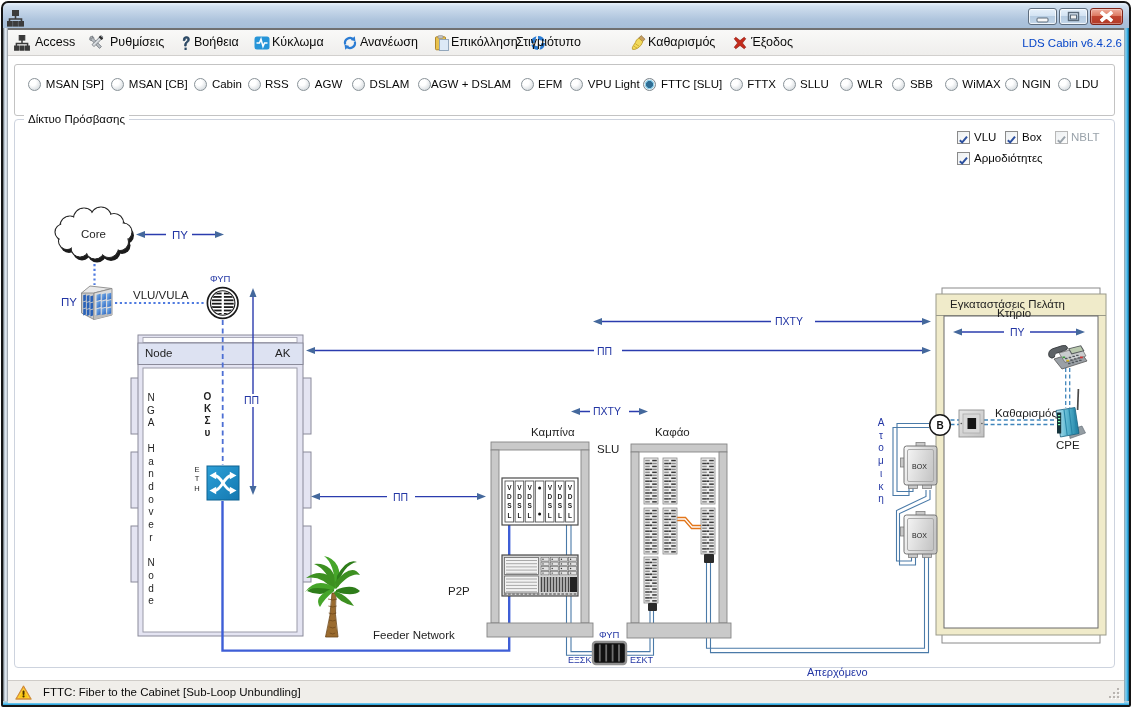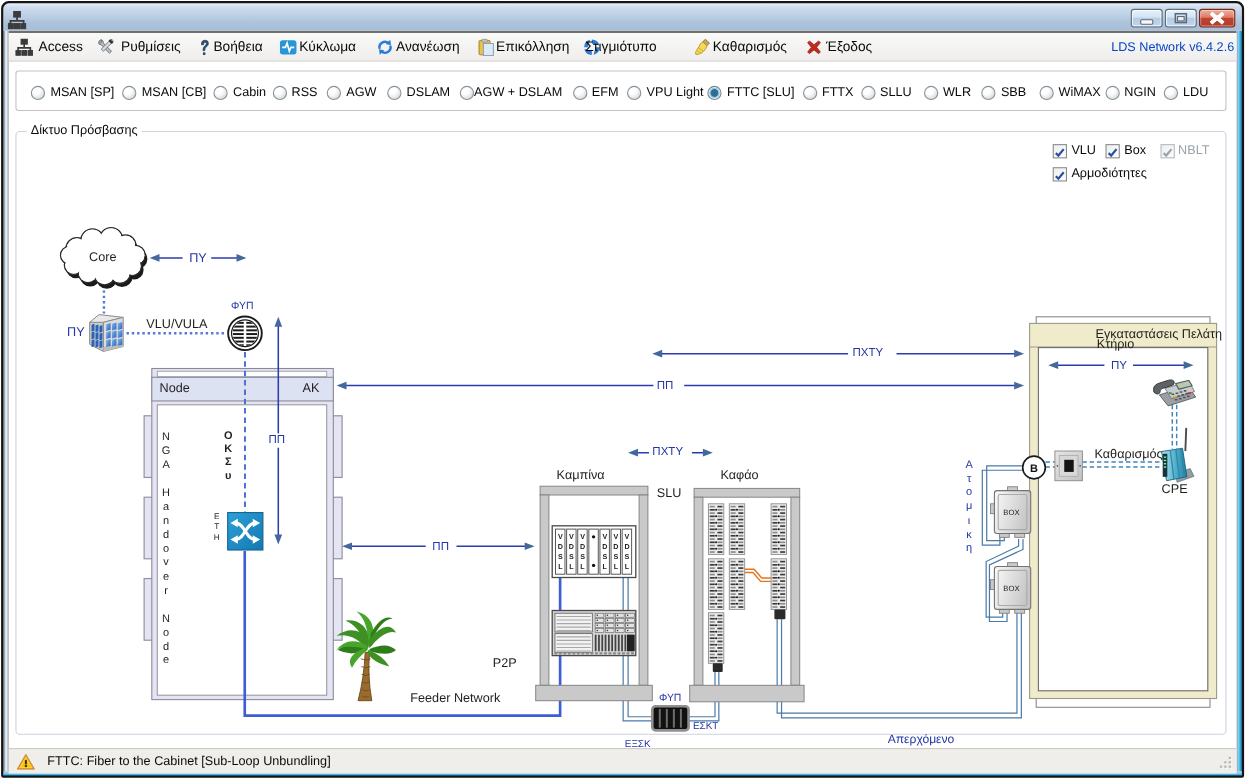--- a/index.html
+++ b/index.html
@@ -127,7 +127,7 @@
           <path d="M1 8 A7 7 0 0 1 6.4 1.2 L5 6.5 A3 3 0 0 0 4.6 8 Z"></path>
         </g>
       </svg>
-      <span class="titem" style="left:524px">Στιγμιότυπο</span>
+      <span class="titem" style="left:508px">Στιγμιότυπο</span>
       <svg class="abs" style="left:623px;top:5px" width="16" height="16" viewBox="0 0 16 16">
         <path d="M10.2 0.6 L14 4.2 L11.6 6.6 L7.8 3 Z" fill="#c8a060" stroke="#8a6a3a" stroke-width="0.7"></path>
         <path d="M8 3.2 L11.8 6.8 Q10.6 10.6 7 13 Q3.6 15 1.6 14.4 Q0.6 13.2 2.2 10.8 Q4.6 7.6 5.6 4.8 Z" fill="#f2d95c" stroke="#b89420" stroke-width="0.8"></path>

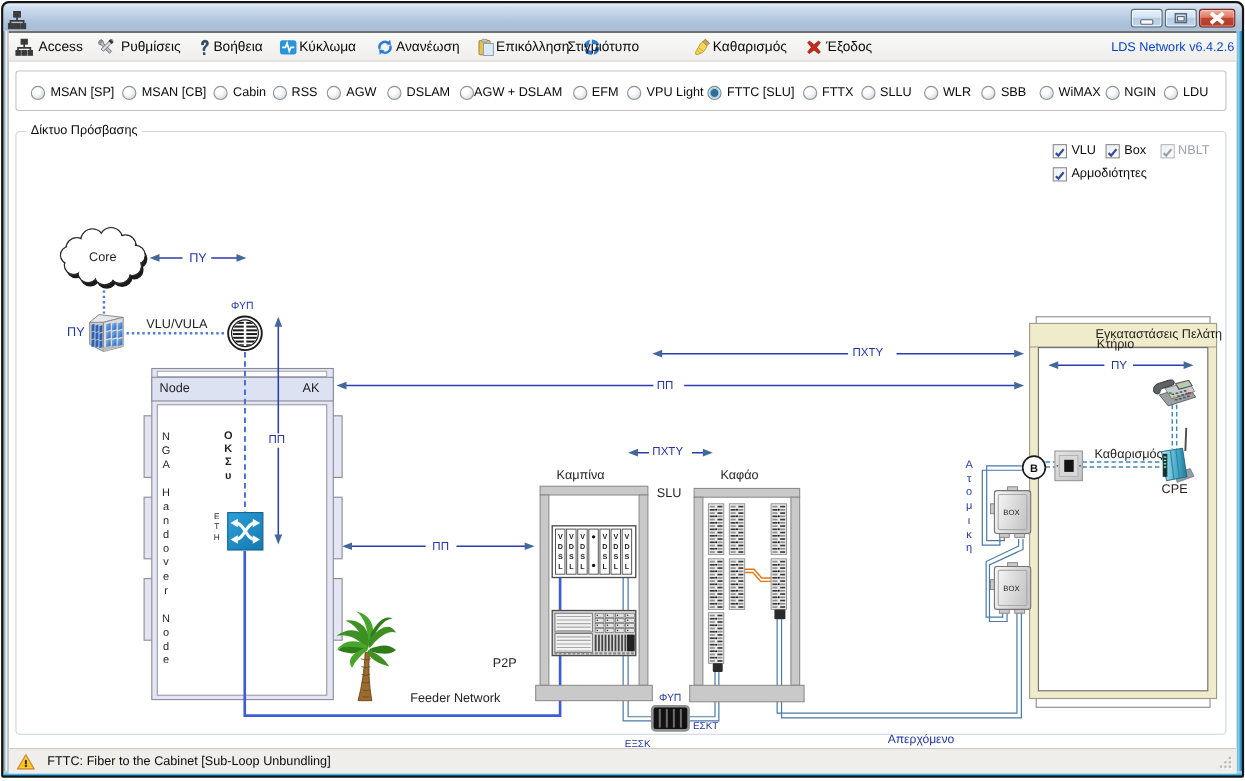--- a/index.html
+++ b/index.html
@@ -138,7 +138,7 @@
         <path d="M2.2 3.8 L3.8 2.2 L8 5.6 L12.2 2.2 L13.8 3.8 L10.4 8 L13.8 12.2 L12.2 13.8 L8 10.4 L3.8 13.8 L2.2 12.2 L5.6 8 Z" fill="#c42b1c" stroke="#8a1a10" stroke-width="0.6"></path>
       </svg>
       <span class="titem" style="left:743px">Έξοδος</span>
-      <span id="lds">LDS Network v6.4.2.6</span>
+      <span id="lds">LDS Cabin v6.4.2.6</span>
     </div>
  <div class="abs" id="statusbar">
    <svg class="abs" style="left:7px;top:4px" width="17" height="15" viewBox="0 0 17 15">

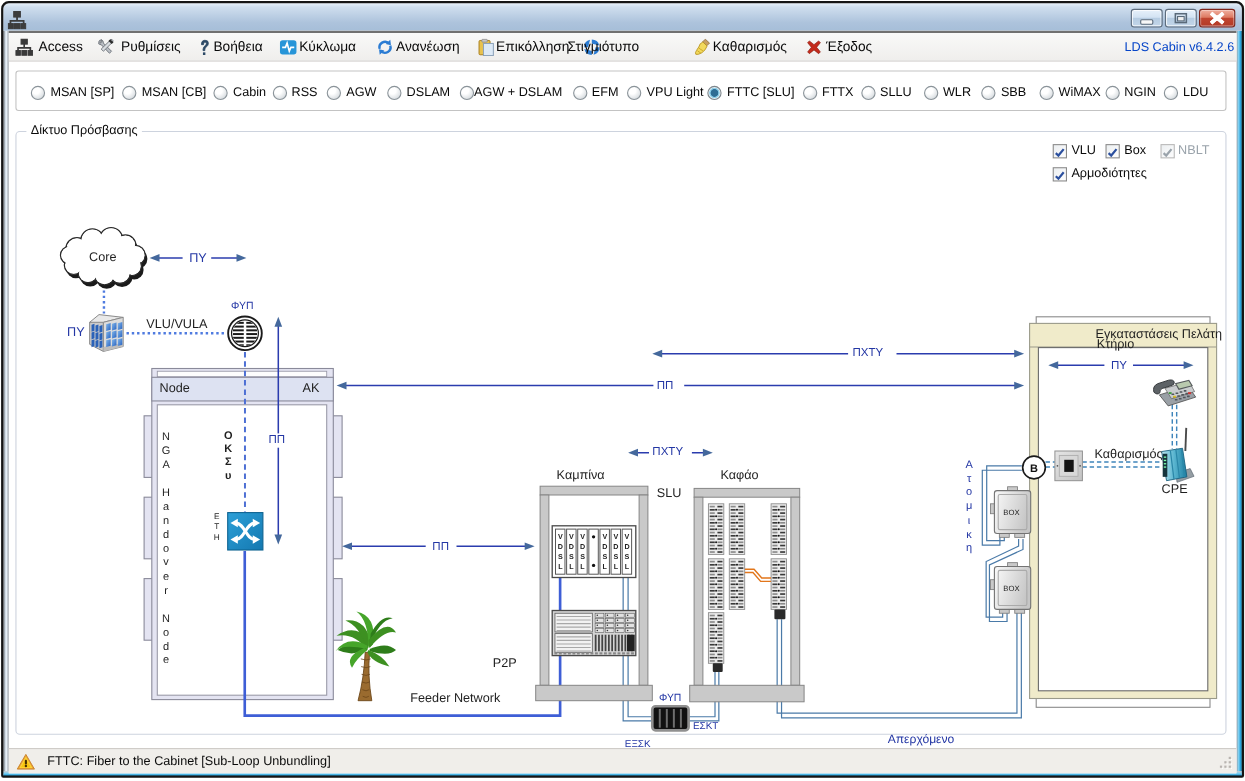--- a/index.html
+++ b/index.html
@@ -27,7 +27,7 @@
 #btnclose{left:1090px;width:33px;border-color:#7e2318;
  background:linear-gradient(#f0b0a0 0%,#dd7a62 45%,#c04530 50%,#b23a27 100%);box-shadow:inset 0 0 0 1px rgba(255,255,255,.35);}
 
-#radiopanel{left:14px;top:64px;width:1101px;height:37px;border:1px solid #c3c3c3;border-radius:3px;background:#fff;}
+#radiopanel{left:14px;top:64px;width:1101px;height:52px;border:1px solid #c3c3c3;border-radius:3px;background:#fff;}
 .radio{position:absolute;top:13px;width:13px;height:13px;border-radius:50%;border:1px solid #8a9399;
  background:radial-gradient(circle at 35% 30%,#ffffff 30%,#dfe3e6 70%,#c3cacf);}
 .rlabel{position:absolute;top:13px;font-size:11.5px;color:#0a0a0a;white-space:nowrap;}

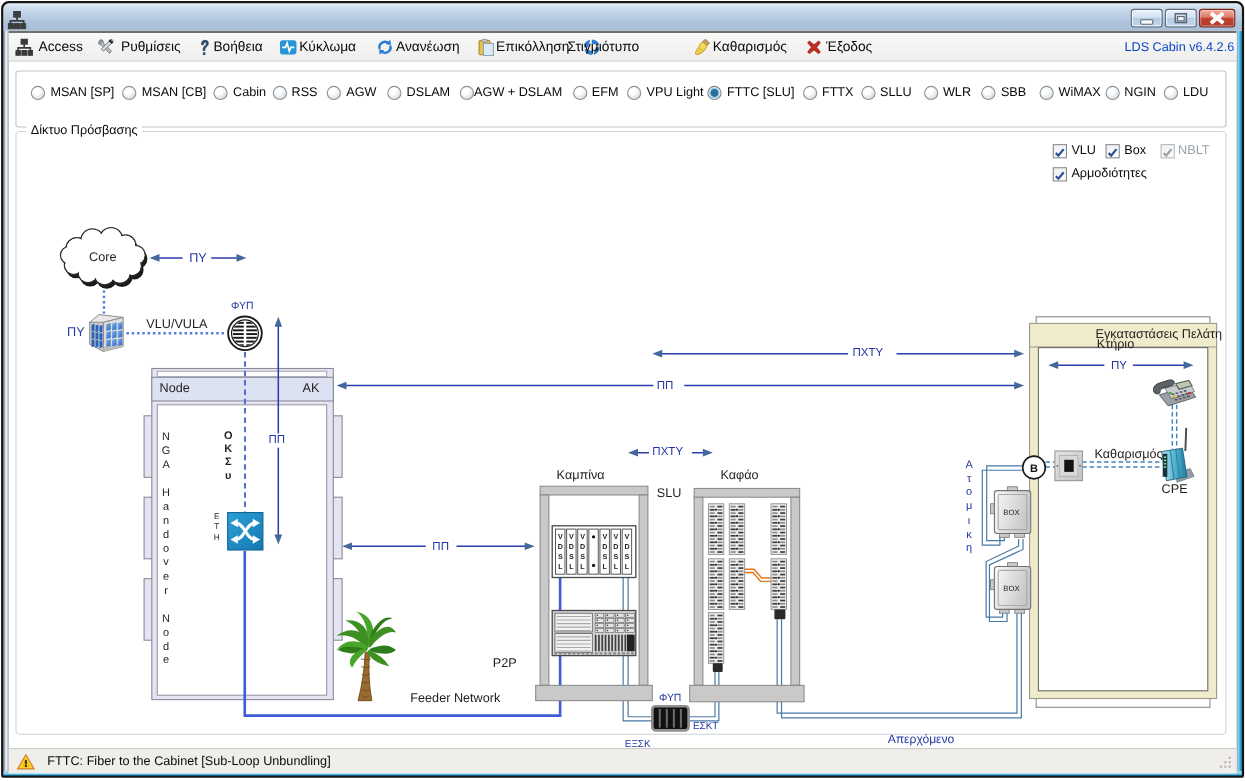--- a/index.html
+++ b/index.html
@@ -903,7 +903,7 @@
       <div class="dl nv" style="left:630px;top:655px;font-size:9px;">ΕΣΚΤ</div>
       <div class="dl nv" style="left:807px;top:666px;font-size:11px;">Απερχόμενο</div>
       <div class="dl " style="left:997px;top:271px;margin-top:36px;">Κτήριο</div>
-      <div class="dl " style="left:996px;top:298px;text-align:center;">Εγκαταστάσεις Πελάτη</div>
+      <div class="dl " style="left:950px;top:298px;text-align:center;">Εγκαταστάσεις Πελάτη</div>
       <div class="dl " style="left:995px;top:407px;">Καθαρισμός</div>
       <div class="dl " style="left:1056px;top:439px;font-size:11.5px;">CPE</div>
       <div class="dl nv" style="left:775px;top:315px;font-size:10.5px;">ΠΧΤΥ</div>

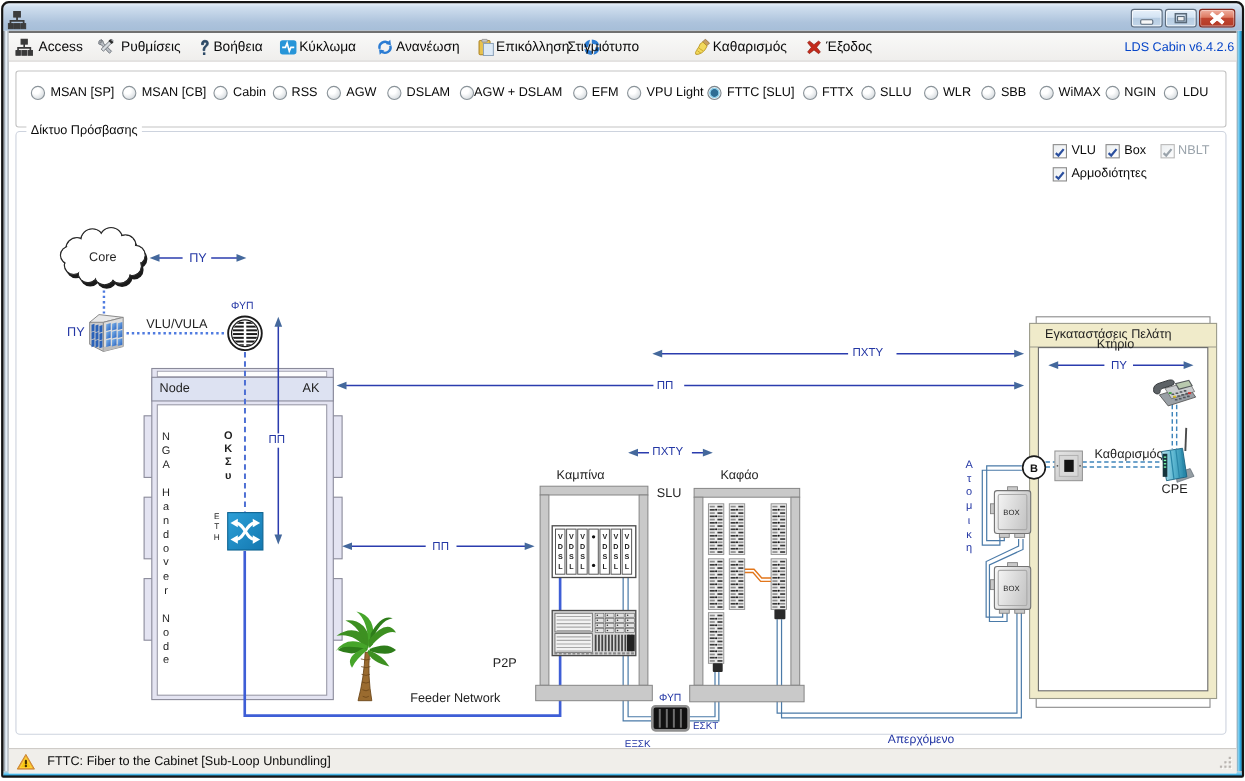--- a/index.html
+++ b/index.html
@@ -895,7 +895,7 @@
       <div class="dl nv" style="left:244px;top:394px;font-size:10.5px;">ΠΠ</div>
       <div class="dl " style="left:400px;top:597px;font-size:11.5px;padding-left:48px;">P2P</div>
       <div class="dl " style="left:373px;top:629px;font-size:11.5px;">Feeder Network</div>
-      <div class="dl " style="left:506px;top:426px;text-align:center;">Καμπίνα</div>
+      <div class="dl " style="left:531px;top:426px;text-align:center;">Καμπίνα</div>
       <div class="dl " style="left:655px;top:426px;">Καφάο</div>
       <div class="dl " style="left:597px;top:443px;font-size:11.5px;">SLU</div>
       <div class="dl nv" style="left:599px;top:628.5px;font-size:9.5px;">ΦΥΠ</div>

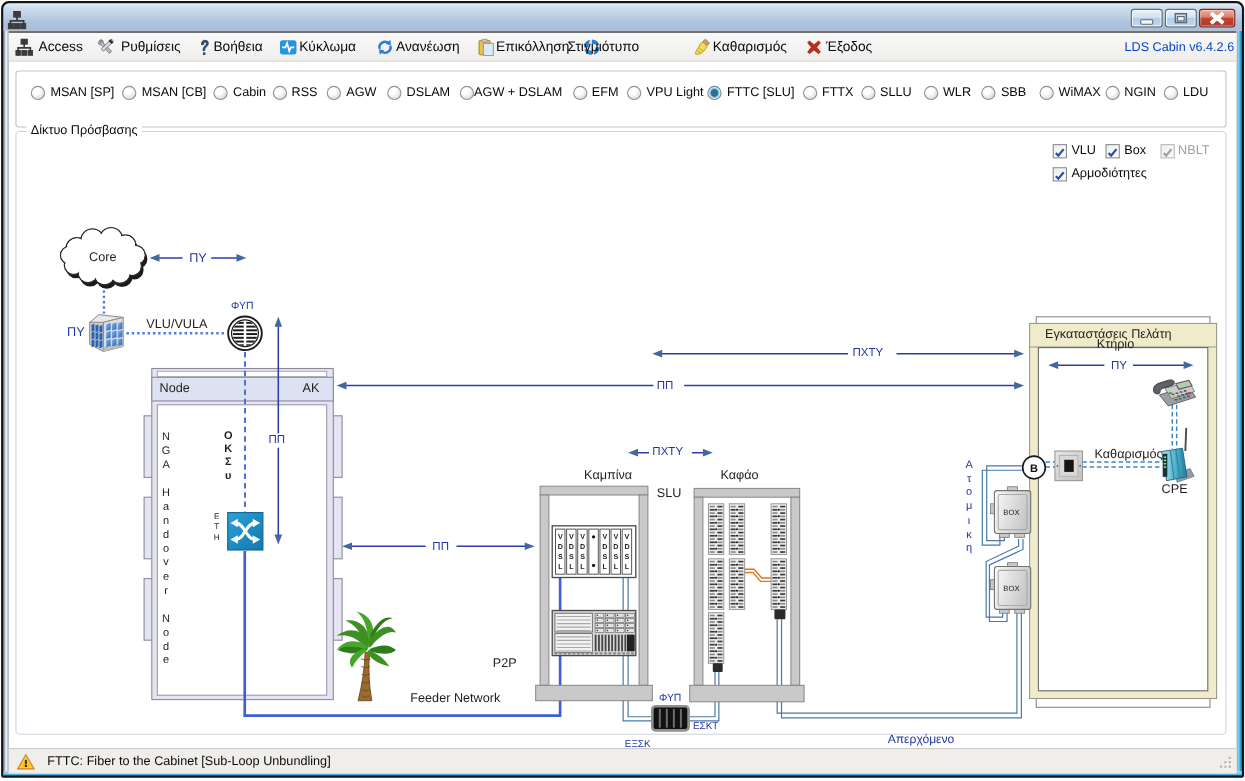--- a/index.html
+++ b/index.html
@@ -893,7 +893,7 @@
       <div class="dl " style="left:275px;top:347px;">AK</div>
       <div class="dl nv" style="left:172px;top:228.5px;">ΠΥ</div>
       <div class="dl nv" style="left:244px;top:394px;font-size:10.5px;">ΠΠ</div>
-      <div class="dl " style="left:400px;top:597px;font-size:11.5px;padding-left:48px;">P2P</div>
+      <div class="dl " style="left:400px;top:585px;font-size:11.5px;padding-left:48px;">P2P</div>
       <div class="dl " style="left:373px;top:629px;font-size:11.5px;">Feeder Network</div>
       <div class="dl " style="left:531px;top:426px;text-align:center;">Καμπίνα</div>
       <div class="dl " style="left:655px;top:426px;">Καφάο</div>

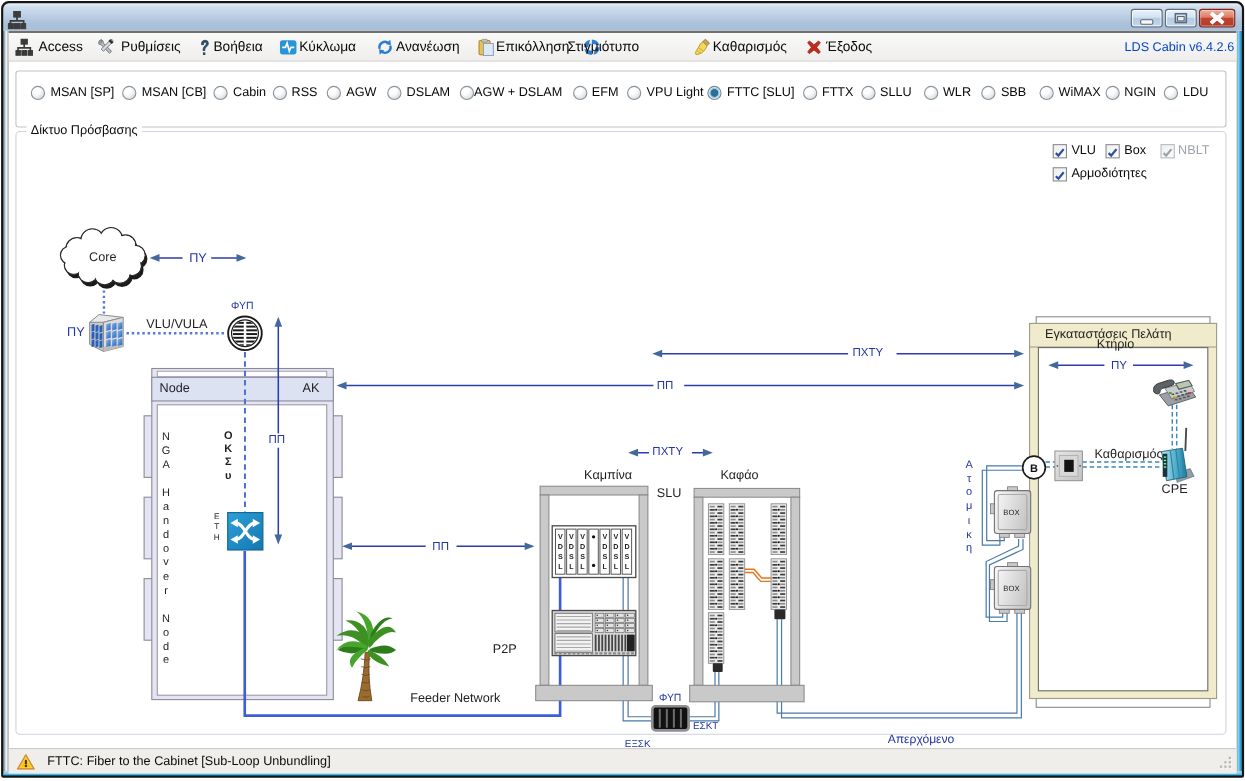--- a/index.html
+++ b/index.html
@@ -899,7 +899,7 @@
       <div class="dl " style="left:655px;top:426px;">Καφάο</div>
       <div class="dl " style="left:597px;top:443px;font-size:11.5px;">SLU</div>
       <div class="dl nv" style="left:599px;top:628.5px;font-size:9.5px;">ΦΥΠ</div>
-      <div class="dl nv" style="left:568px;top:655px;font-size:9px;margin-top:16px;">ΕΞΣΚ</div>
+      <div class="dl nv" style="left:568px;top:655px;font-size:9px;">ΕΞΣΚ</div>
       <div class="dl nv" style="left:630px;top:655px;font-size:9px;">ΕΣΚΤ</div>
       <div class="dl nv" style="left:807px;top:666px;font-size:11px;">Απερχόμενο</div>
       <div class="dl " style="left:997px;top:271px;margin-top:36px;">Κτήριο</div>

